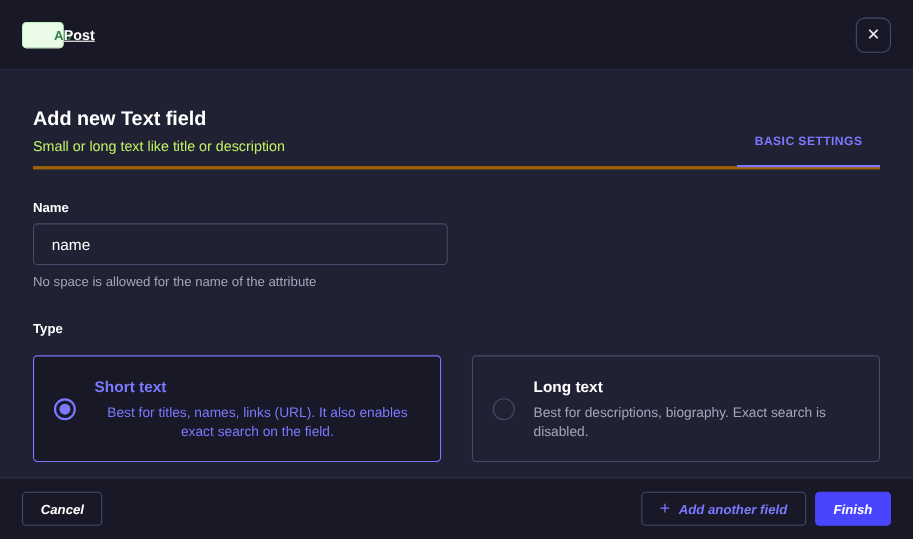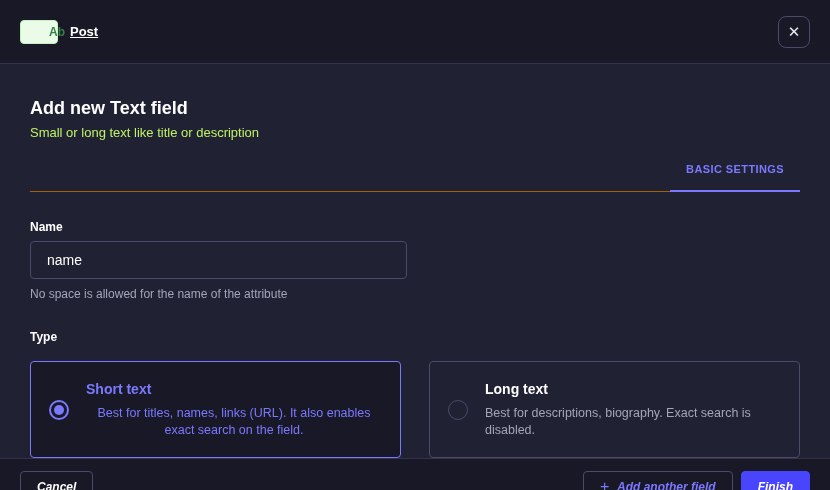--- a/index.html
+++ b/index.html
@@ -33,7 +33,6 @@
     display: flex; align-items: center; justify-content: center; padding-left: 36px;
   }
   .header-title {
-    margin-left: 12px;
     color: #FFFFFF;
     font-size: 13px; font-weight: bold; text-decoration: underline;
   }

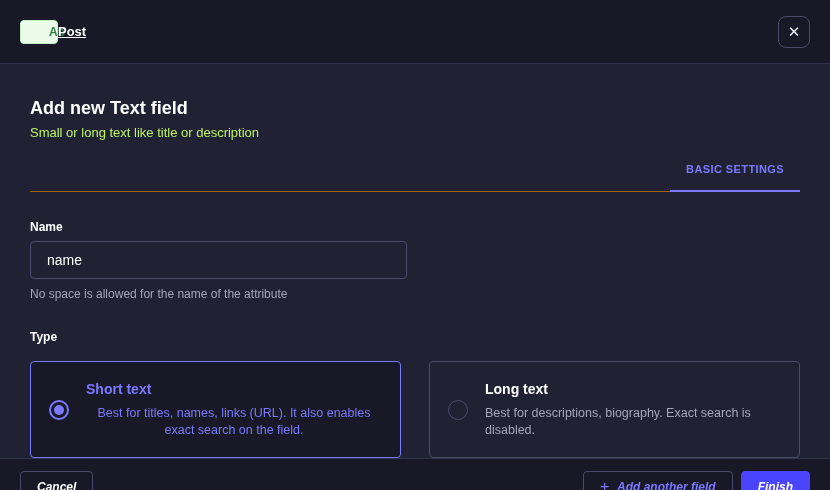--- a/index.html
+++ b/index.html
@@ -56,8 +56,7 @@
   }
   .heading-row {
     display: flex; justify-content: space-between; align-items: stretch;
-    border-bottom: 1px solid #a16207;
-    flex-direction: column;
+    border-bottom: 3px solid #a16207;
   }
   .heading-text { padding-top: 33px; padding-bottom: 10px; }
   .page-title {

